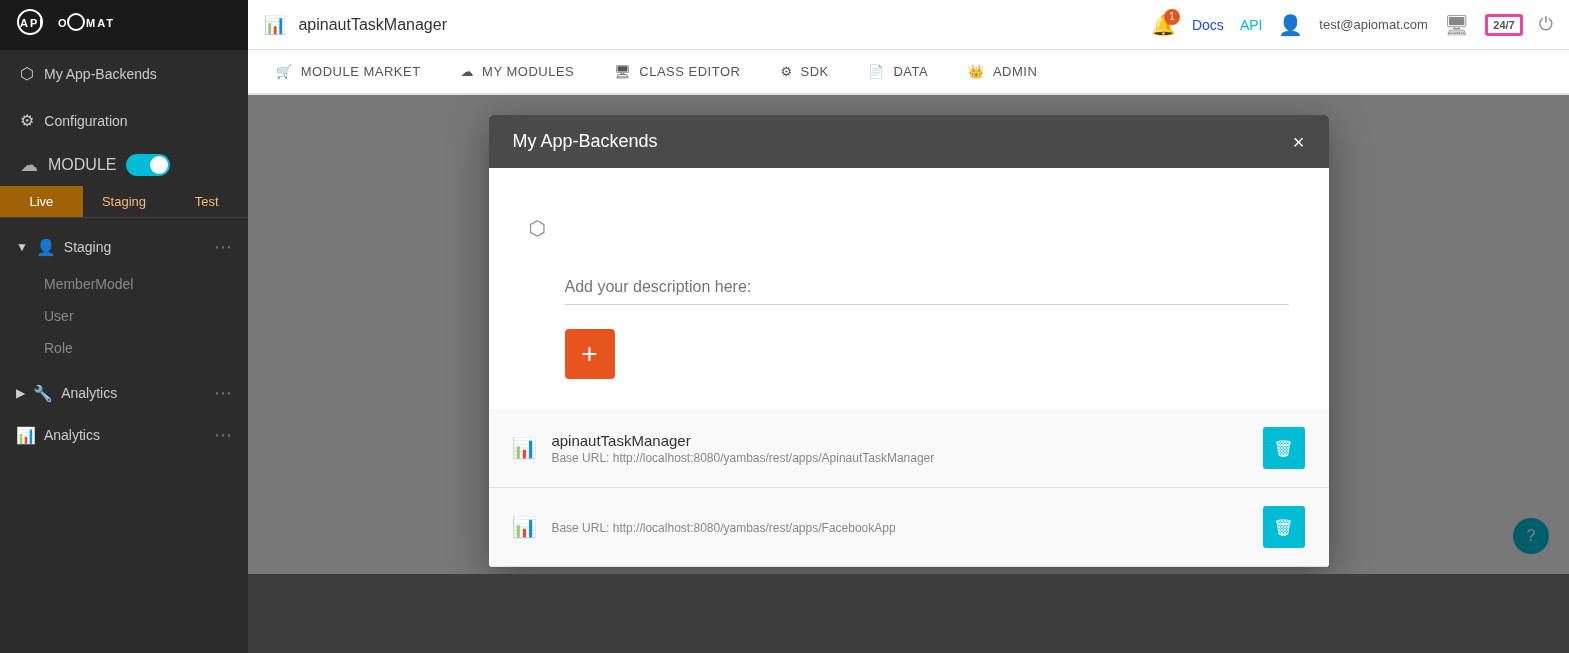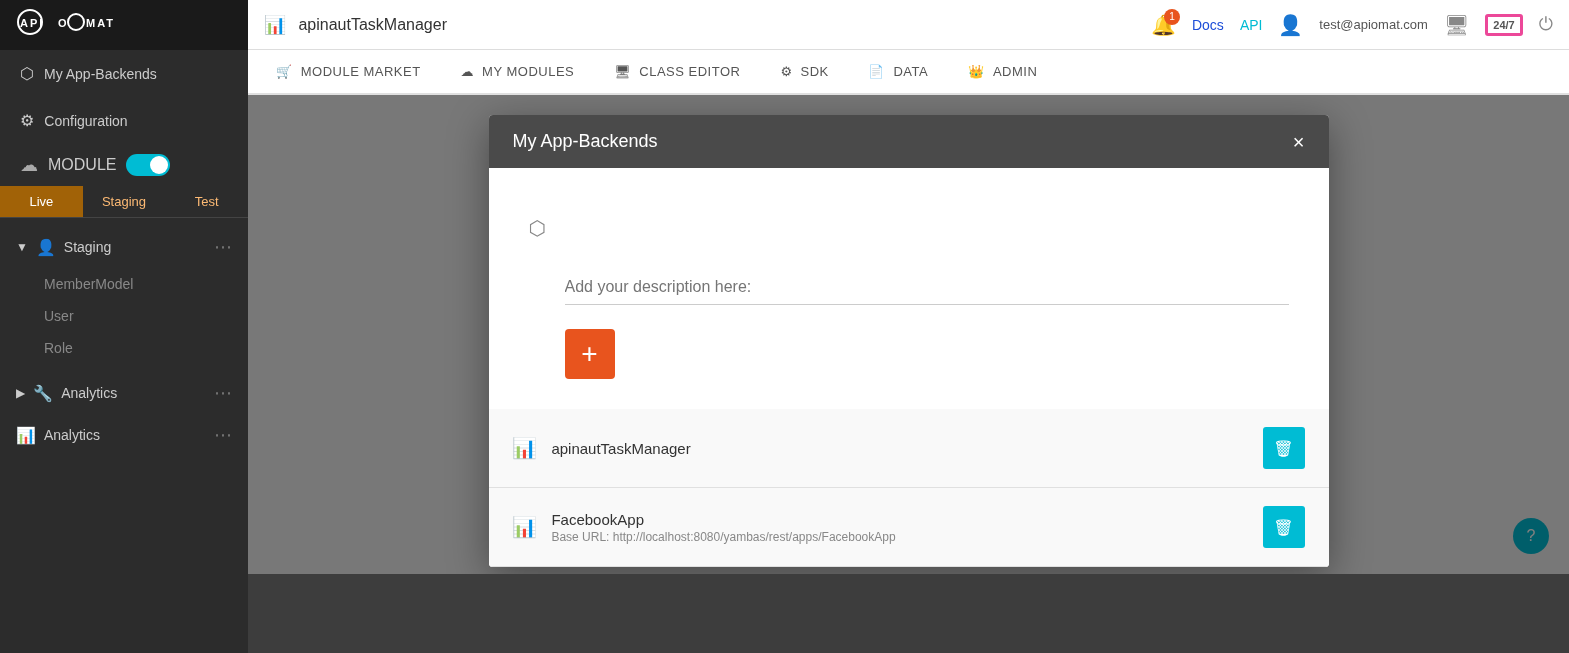--- a/index.html
+++ b/index.html
@@ -258,6 +258,7 @@
               <span style="font-size:20px;color:#666;">📊</span>
               <div class="modal-list-info">
                 <div class="modal-list-name">apinautTaskManager</div>
+                <div class="modal-list-url">Base URL: http://localhost:8080/yambas/rest/apps/ApinautTaskManager</div>
               </div>
               <button class="btn-delete">
                 <span>🗑</span>

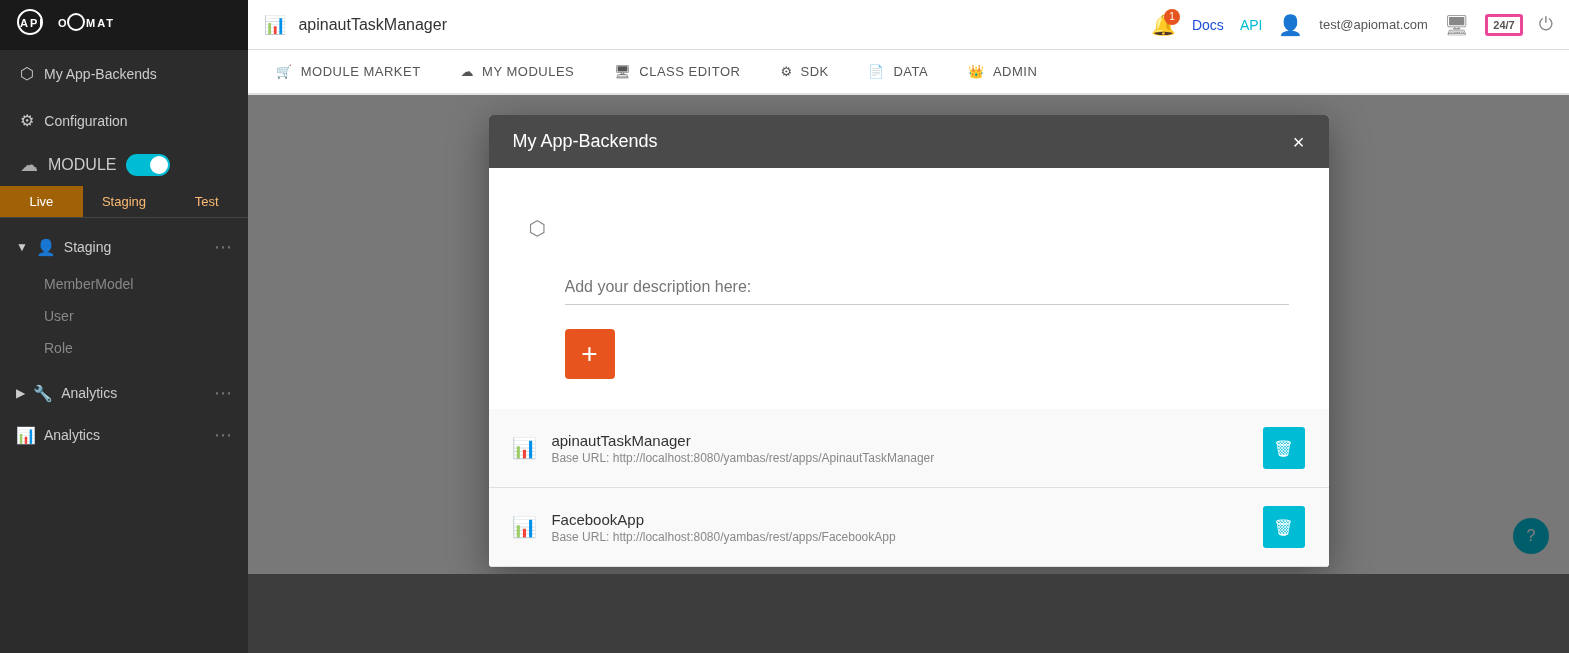--- a/index.html
+++ b/index.html
@@ -267,7 +267,6 @@
             <div class="modal-list-item">
               <span style="font-size:20px;color:#666;">📊</span>
               <div class="modal-list-info">
-                <div class="modal-list-name">FacebookApp</div>
                 <div class="modal-list-url">Base URL: http://localhost:8080/yambas/rest/apps/FacebookApp</div>
               </div>
               <button class="btn-delete">

